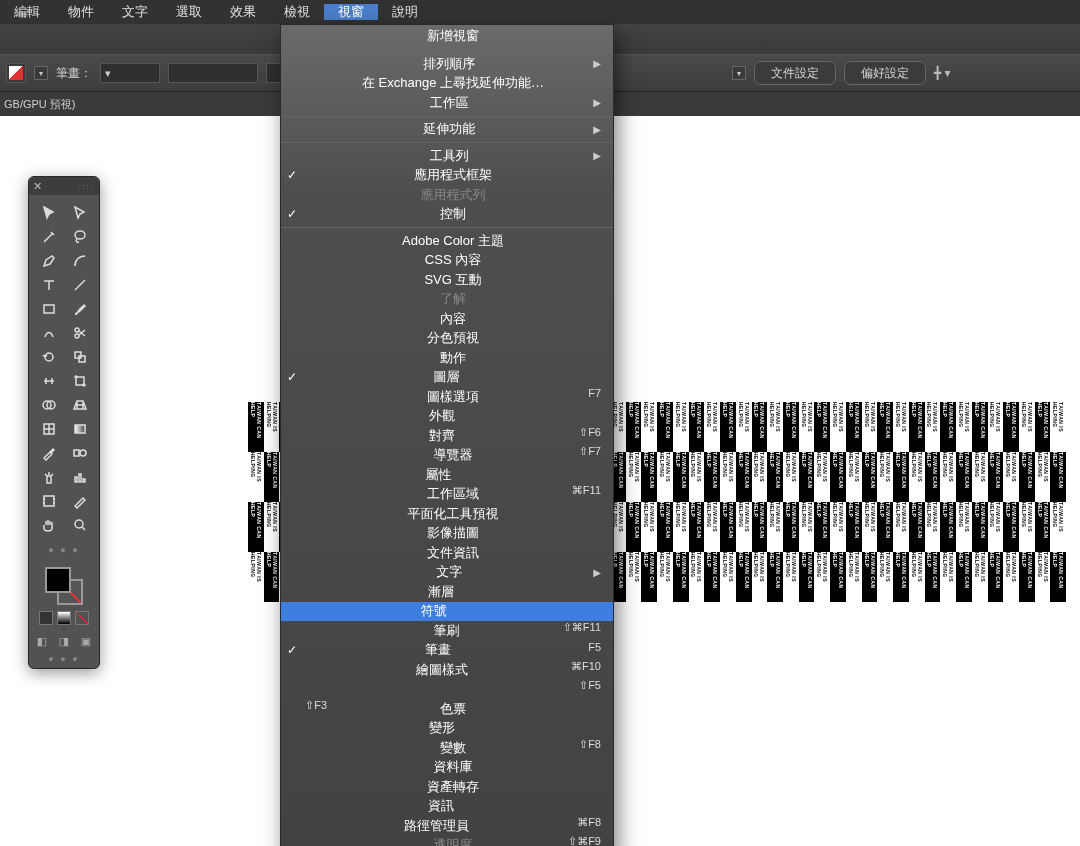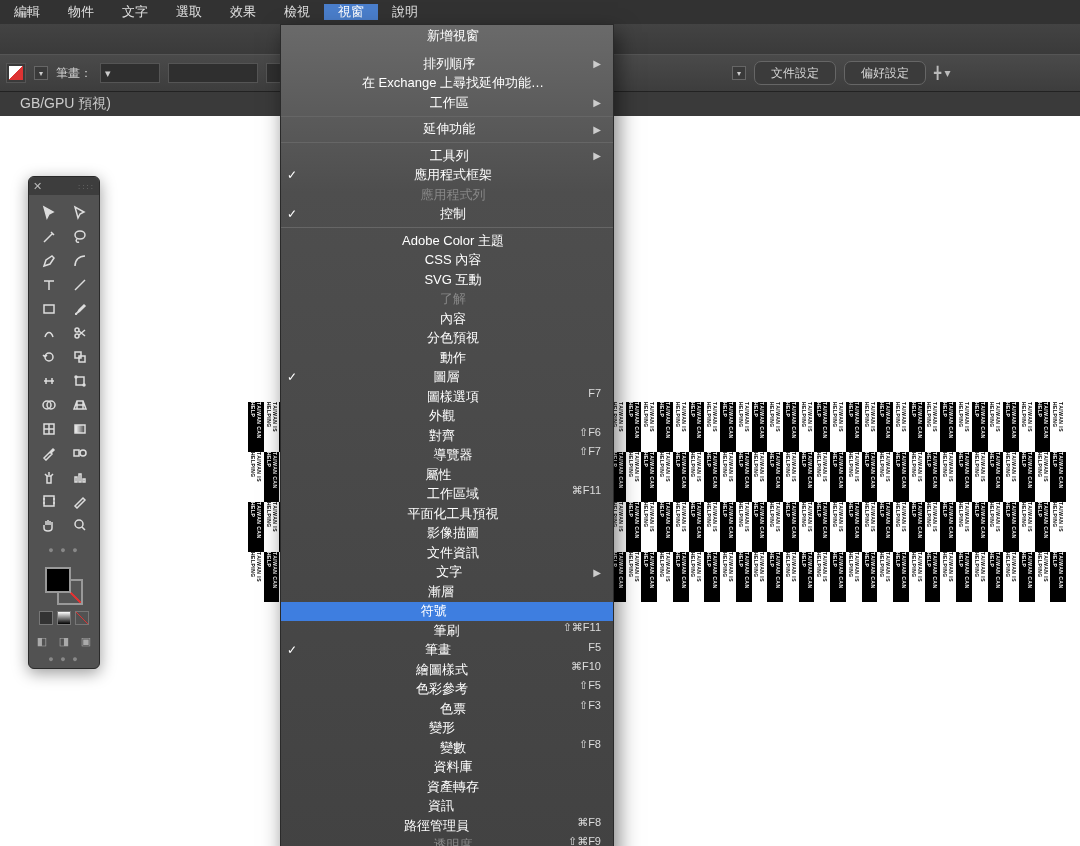--- a/index.html
+++ b/index.html
@@ -20,7 +20,7 @@
 .ctrl-btn { height:24px; padding:0 16px; background:#3b3b3b; border:1px solid #666; border-radius:7px; color:#d5d5d5; font-size:12px; display:flex; align-items:center; }
 .ctrl-right { margin-left:368px; display:flex; gap:8px; align-items:center; }
 
-.tabsrow { height: 24px; background:#3a3a3a; display:flex; align-items:center; color:#ccc; font-size:14px; padding-left:20px;}
+.tabsrow { height: 24px; background:#3a3a3a; display:flex; align-items:center; color:#ccc; font-size:11px; padding-left:4px;}
 
 .canvas-area { position: absolute; top:116px; left:0; right:0; bottom:0; background:#fff; }
 

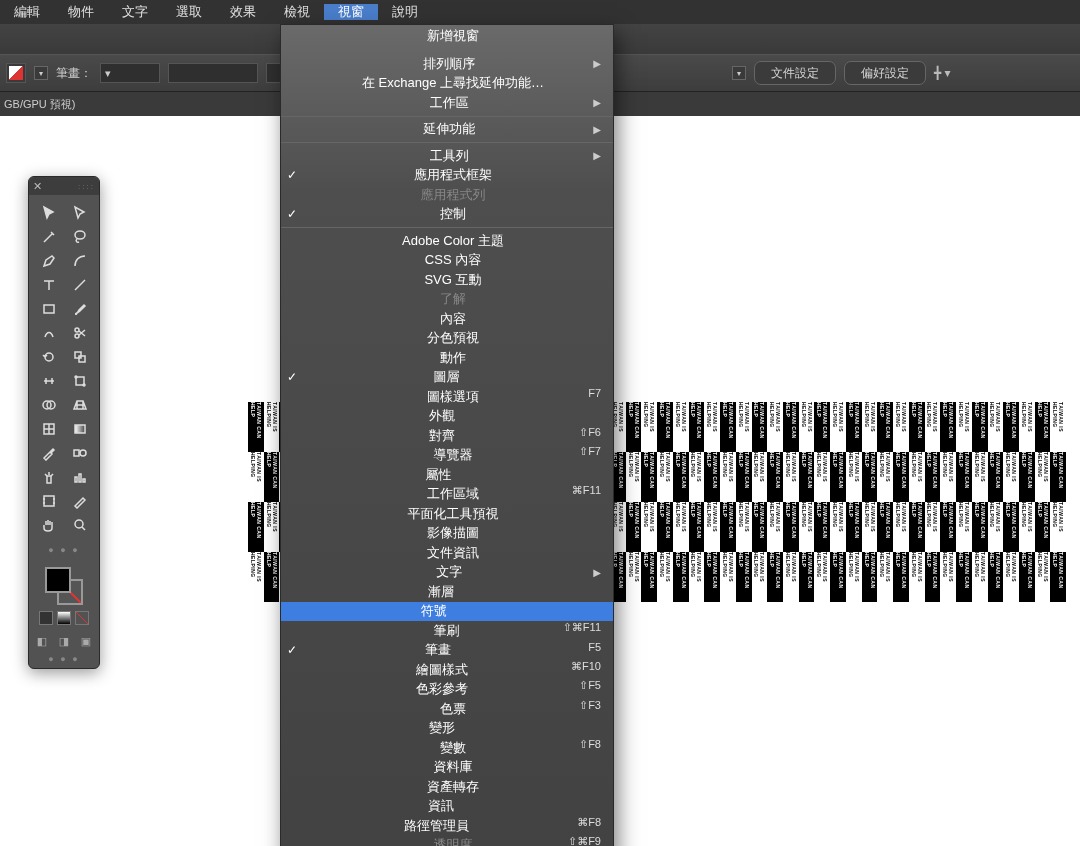--- a/index.html
+++ b/index.html
@@ -727,7 +727,6 @@
       <span class="shc">⇧F5</span>
     </div>
     <div class="row">
-      <span class="lab">色彩參考</span>
       <span class="shc">⇧F3</span>
     </div>
     <div class="row">

